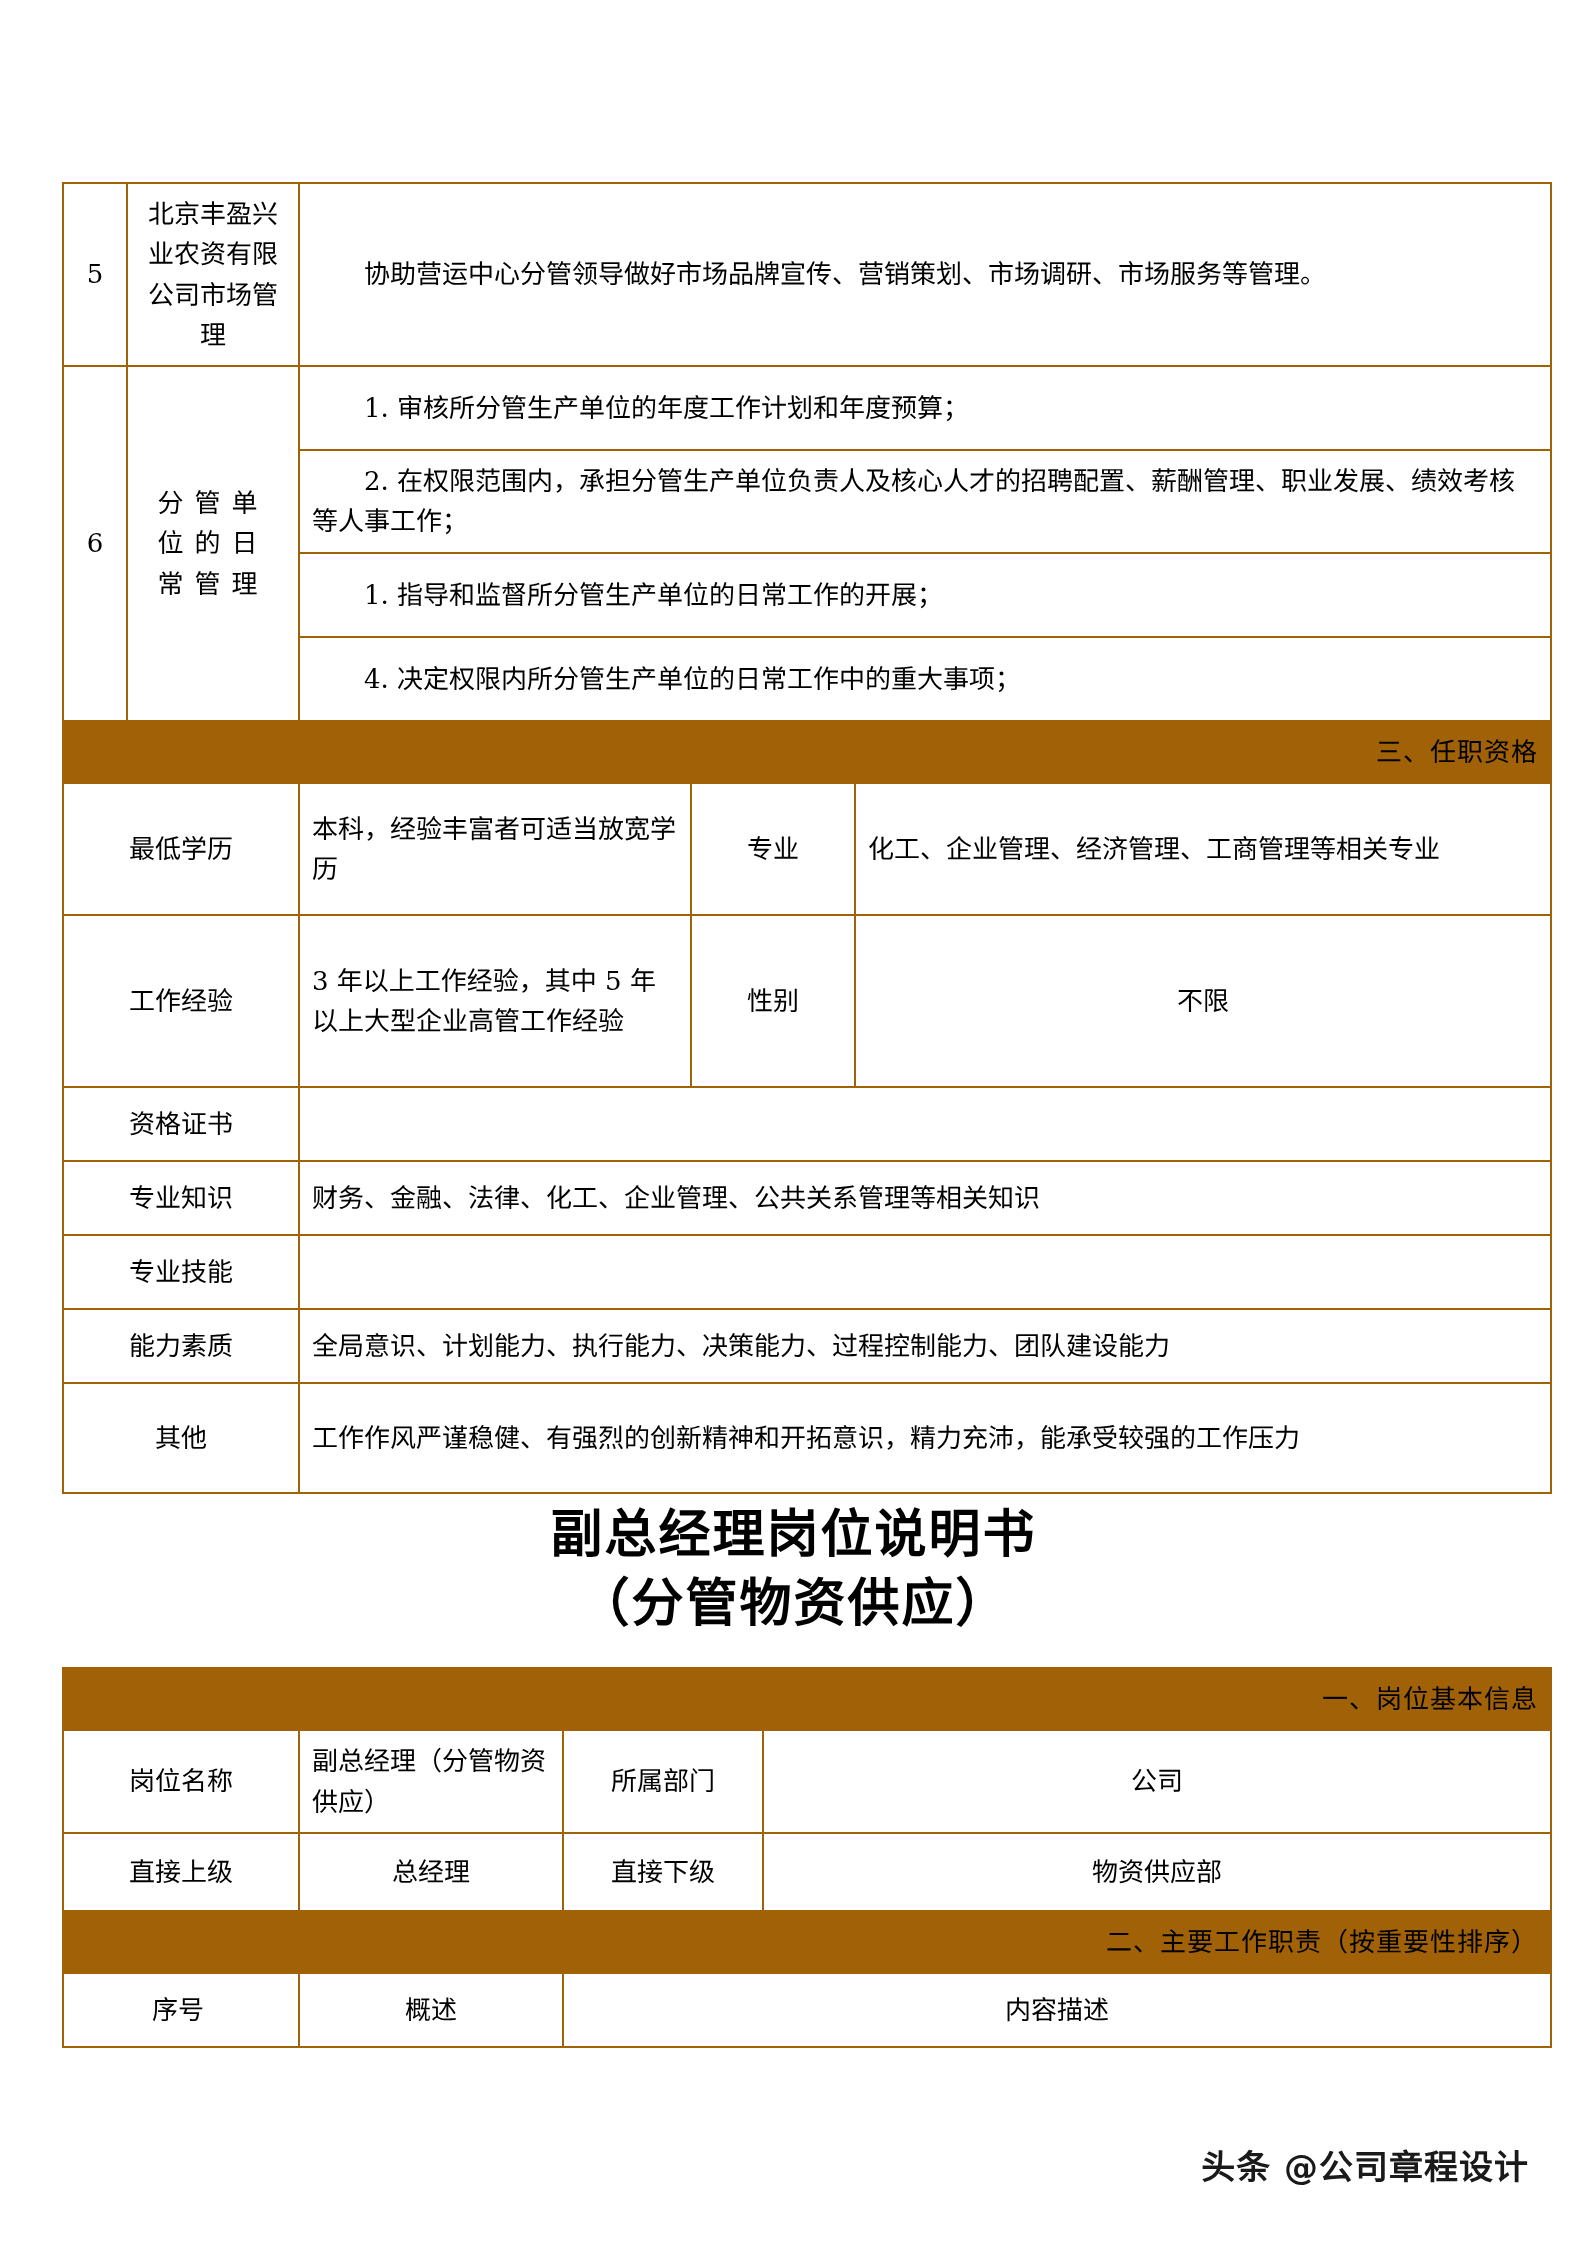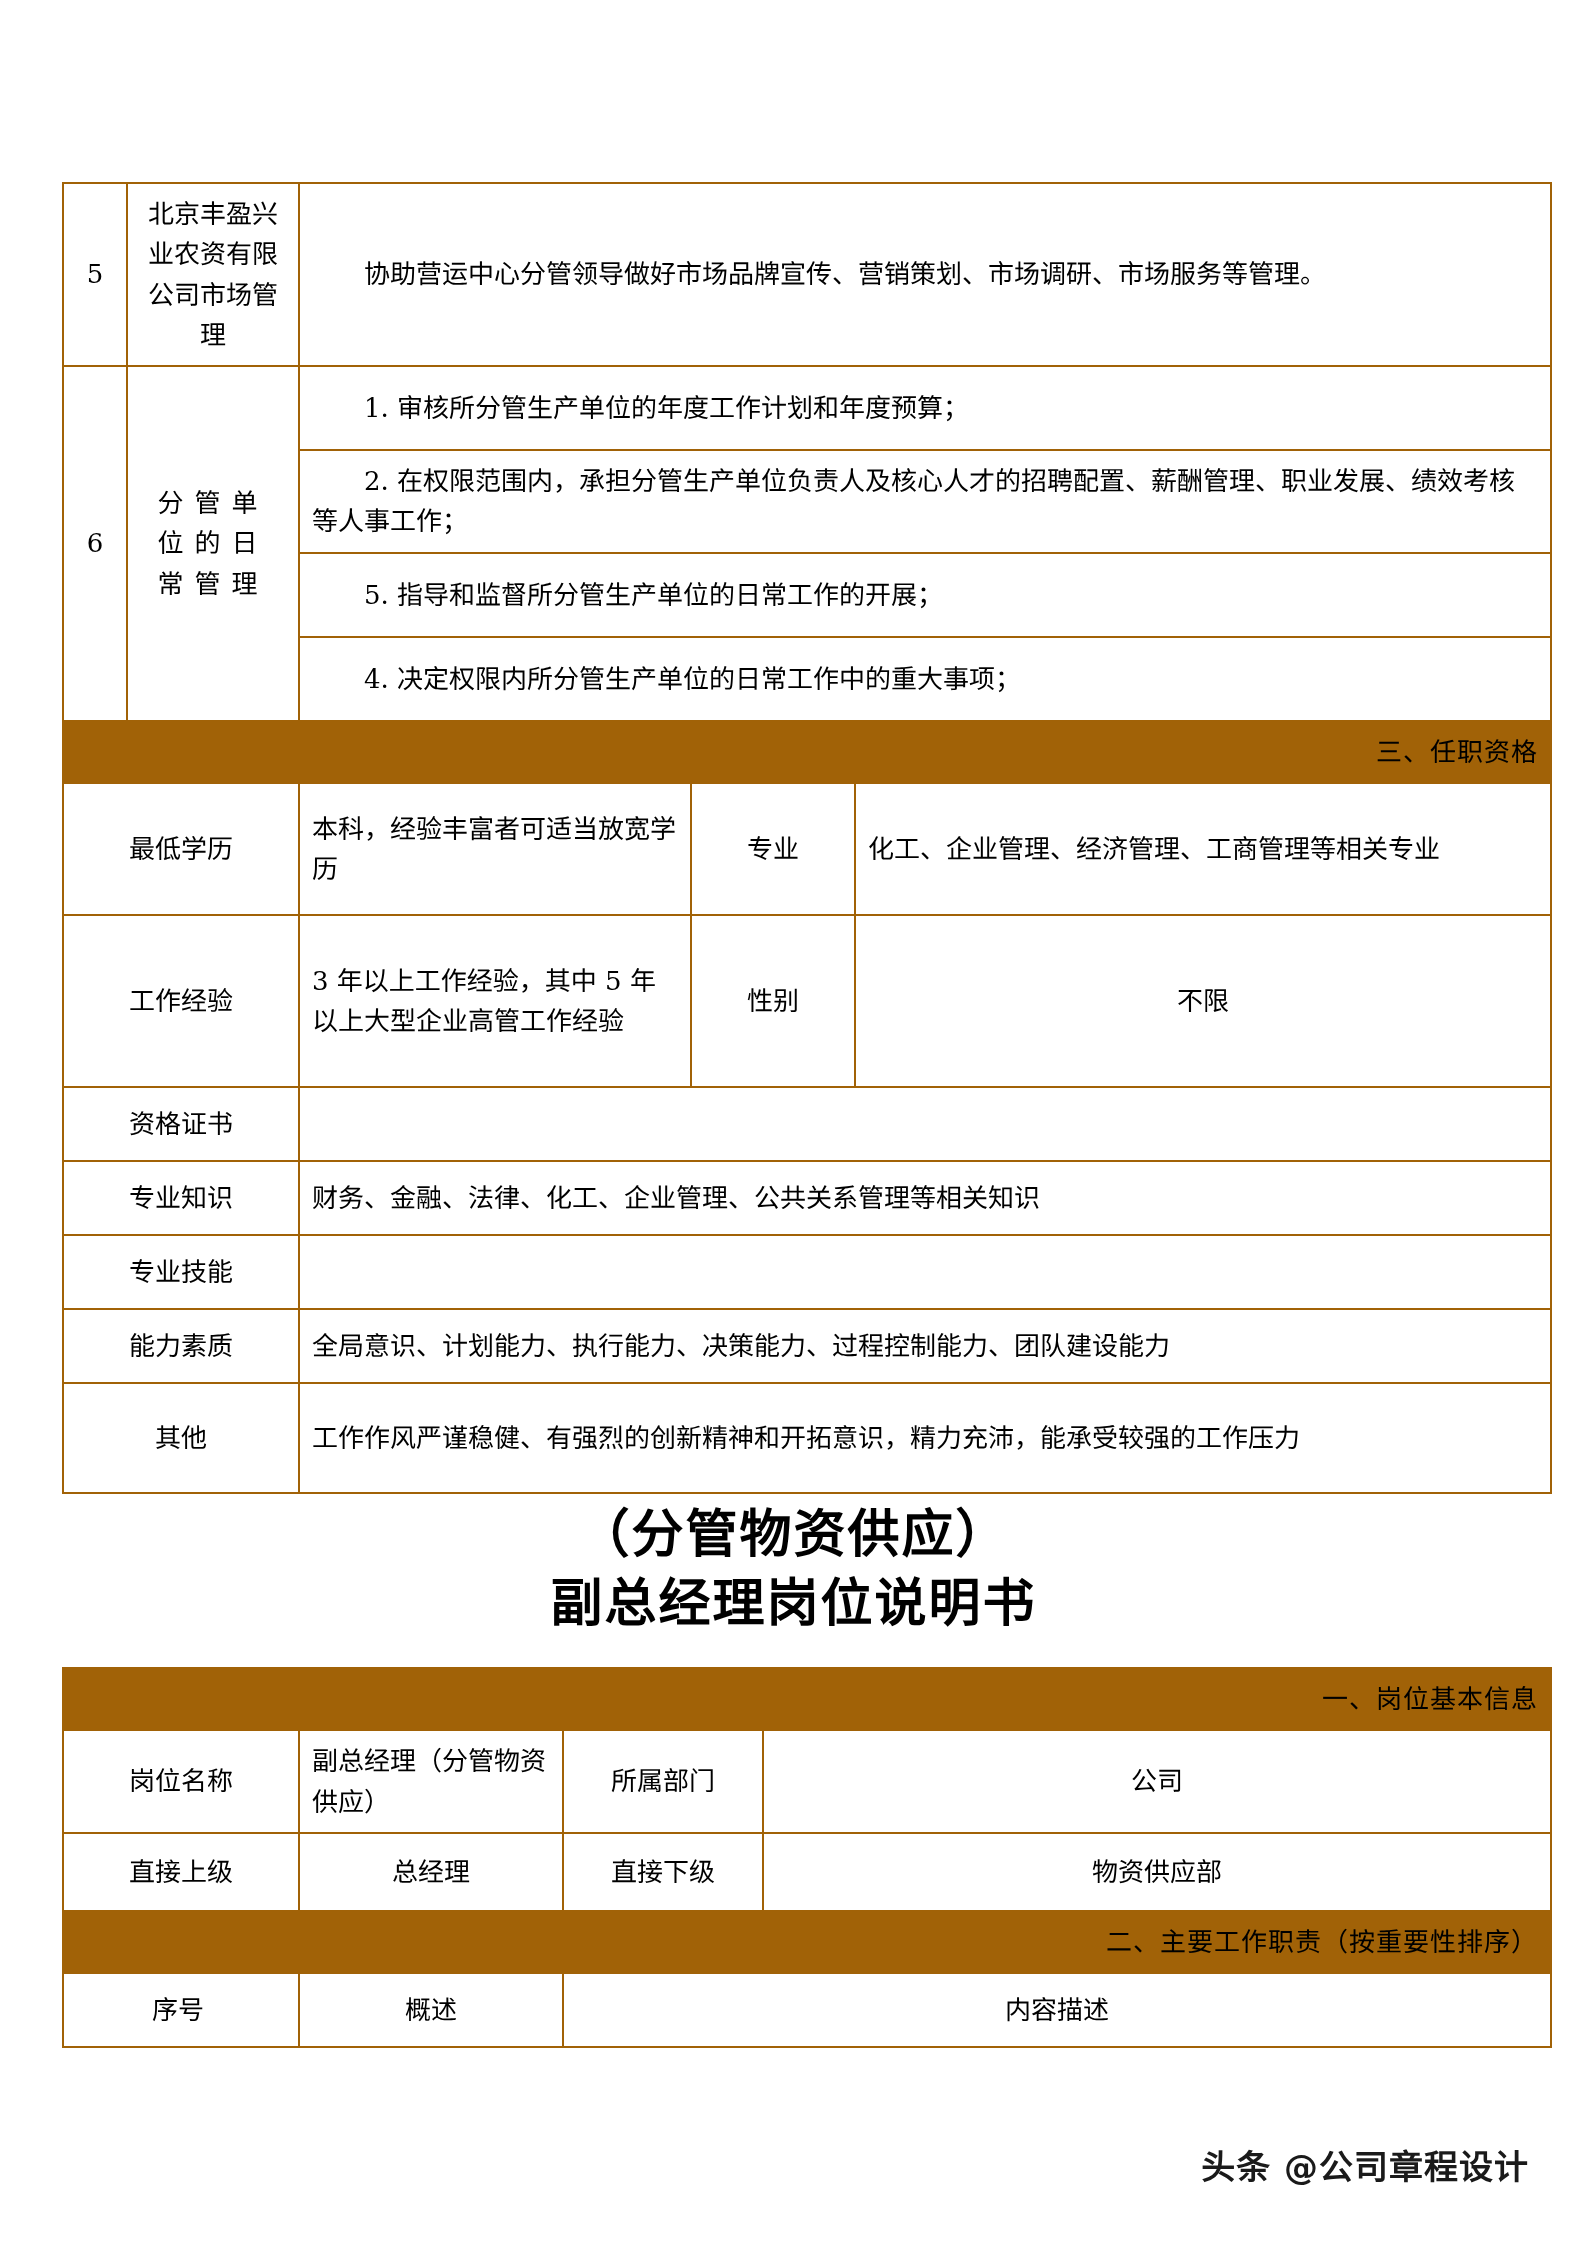--- a/index.html
+++ b/index.html
@@ -138,7 +138,7 @@
       </tr>
       <tr>
         <td class="c-desc" colspan="3" style="height:62px;">
-          <span class="indent">5. 指导和监督所分管生产单位的日常工作的开展；</span>
+          <span class="indent">1. 指导和监督所分管生产单位的日常工作的开展；</span>
         </td>
       </tr>
       <tr>

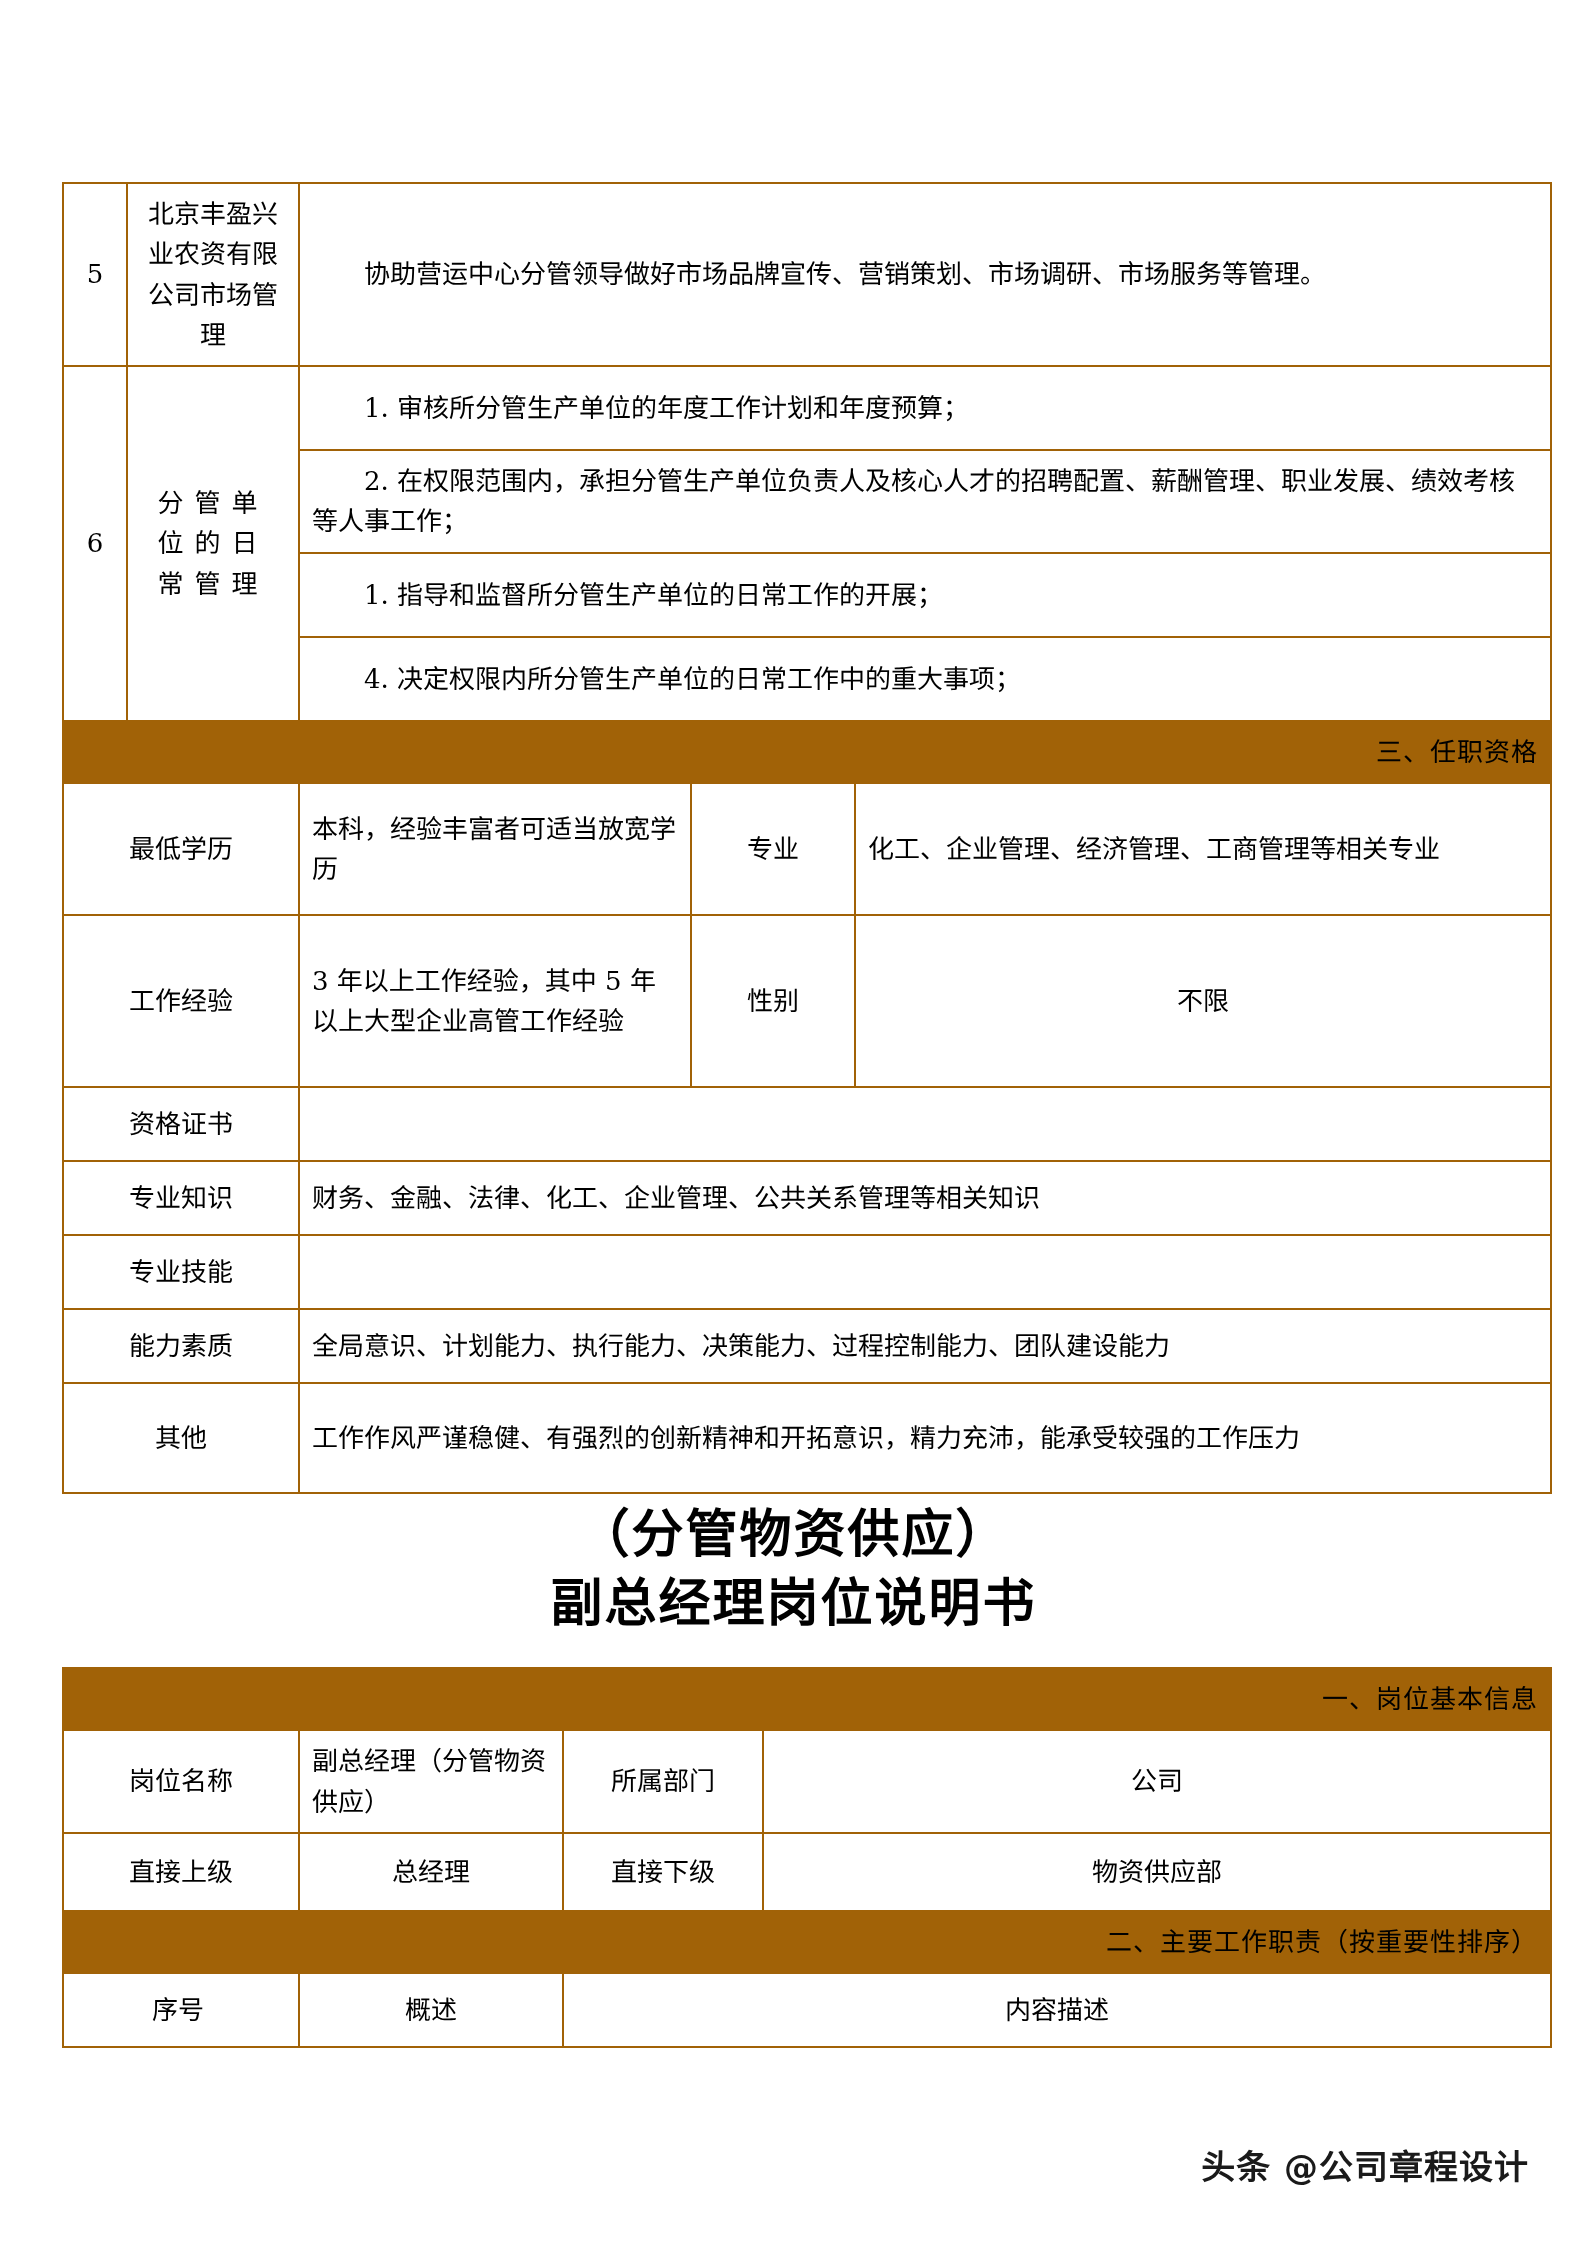--- a/index.html
+++ b/index.html
@@ -194,8 +194,8 @@
   </table>
 
   <div class="doc-title-block">
+    <div class="doc-title-line">副总经理岗位说明书</div>
     <div class="doc-title-line">（分管物资供应）</div>
-    <div class="doc-title-line">副总经理岗位说明书</div>
   </div>
 
   <table class="doc-table t2">

